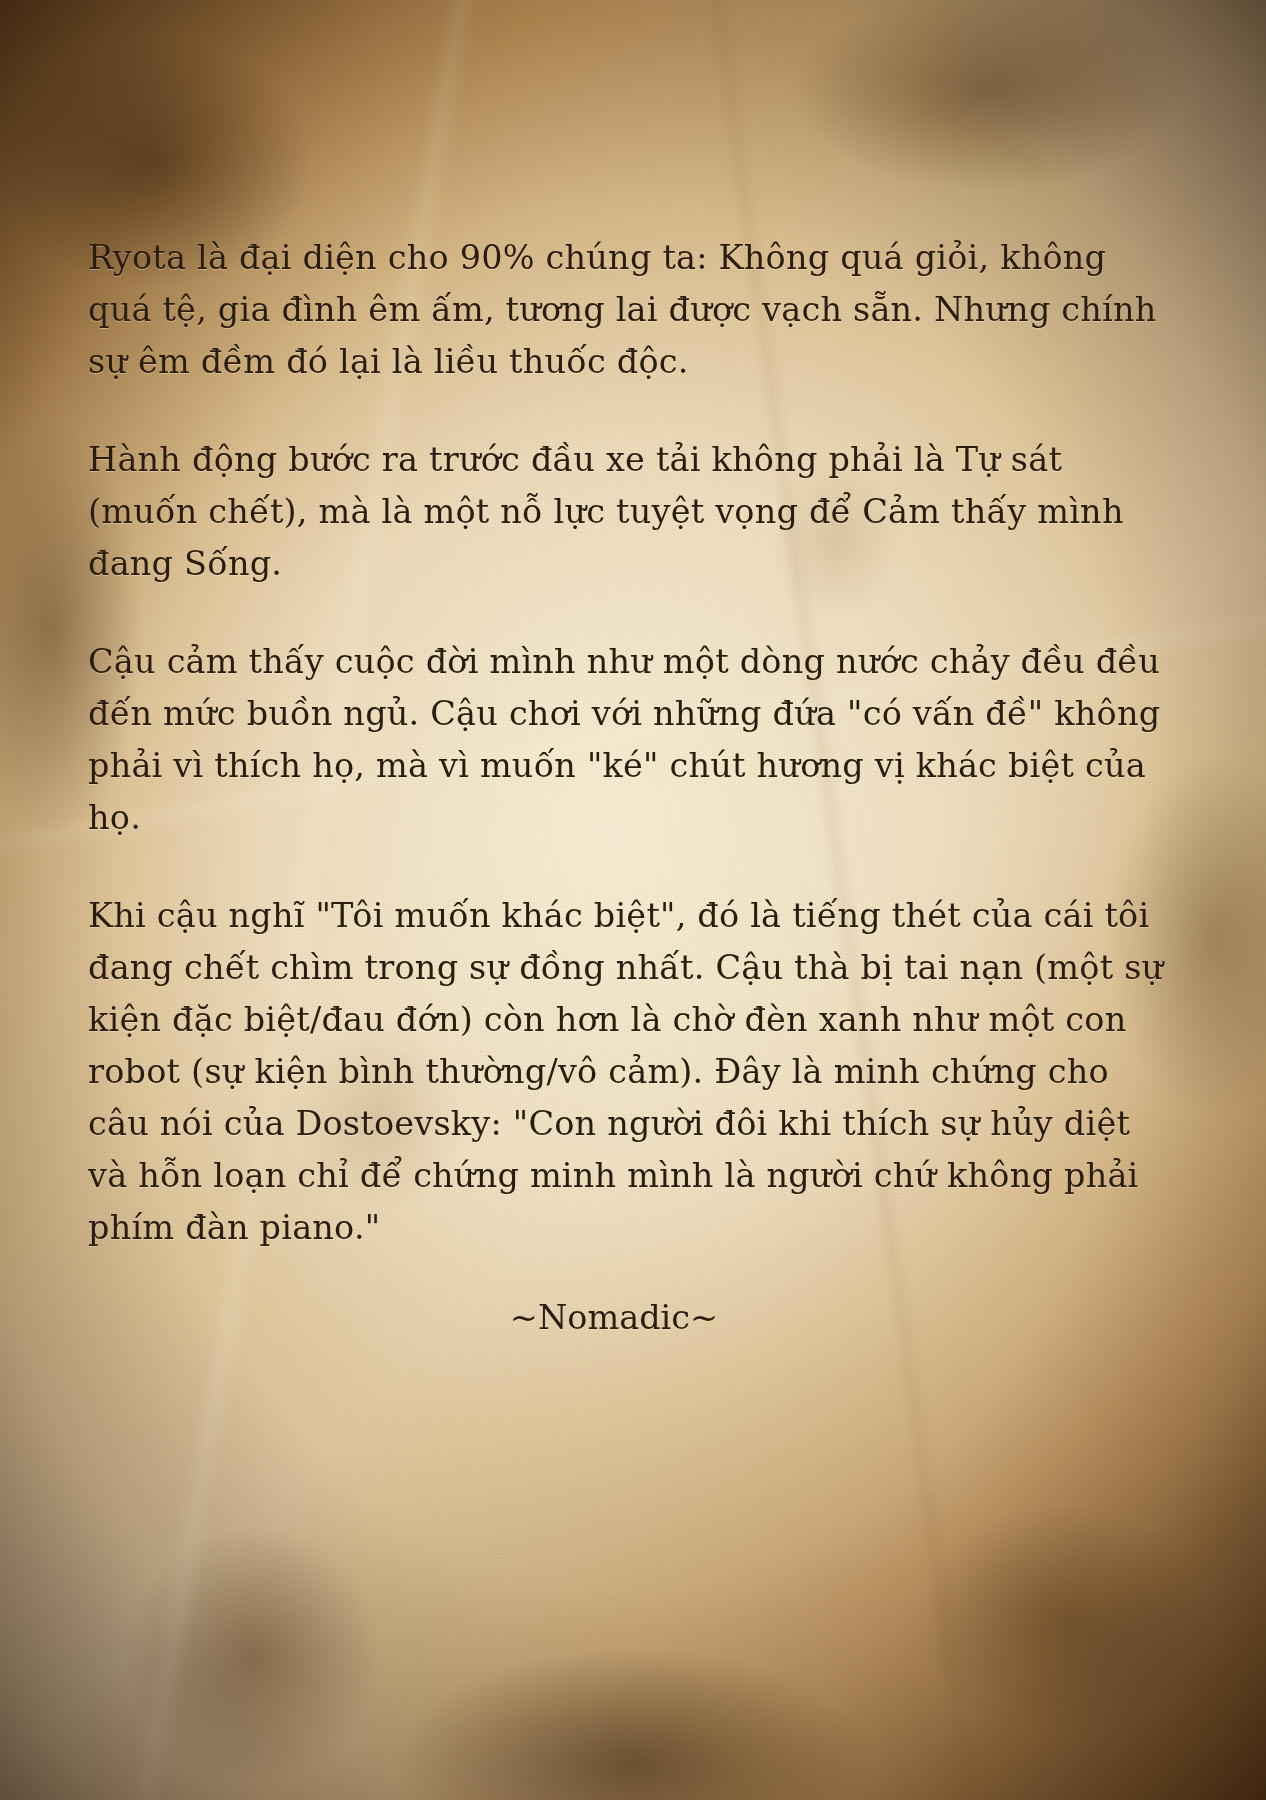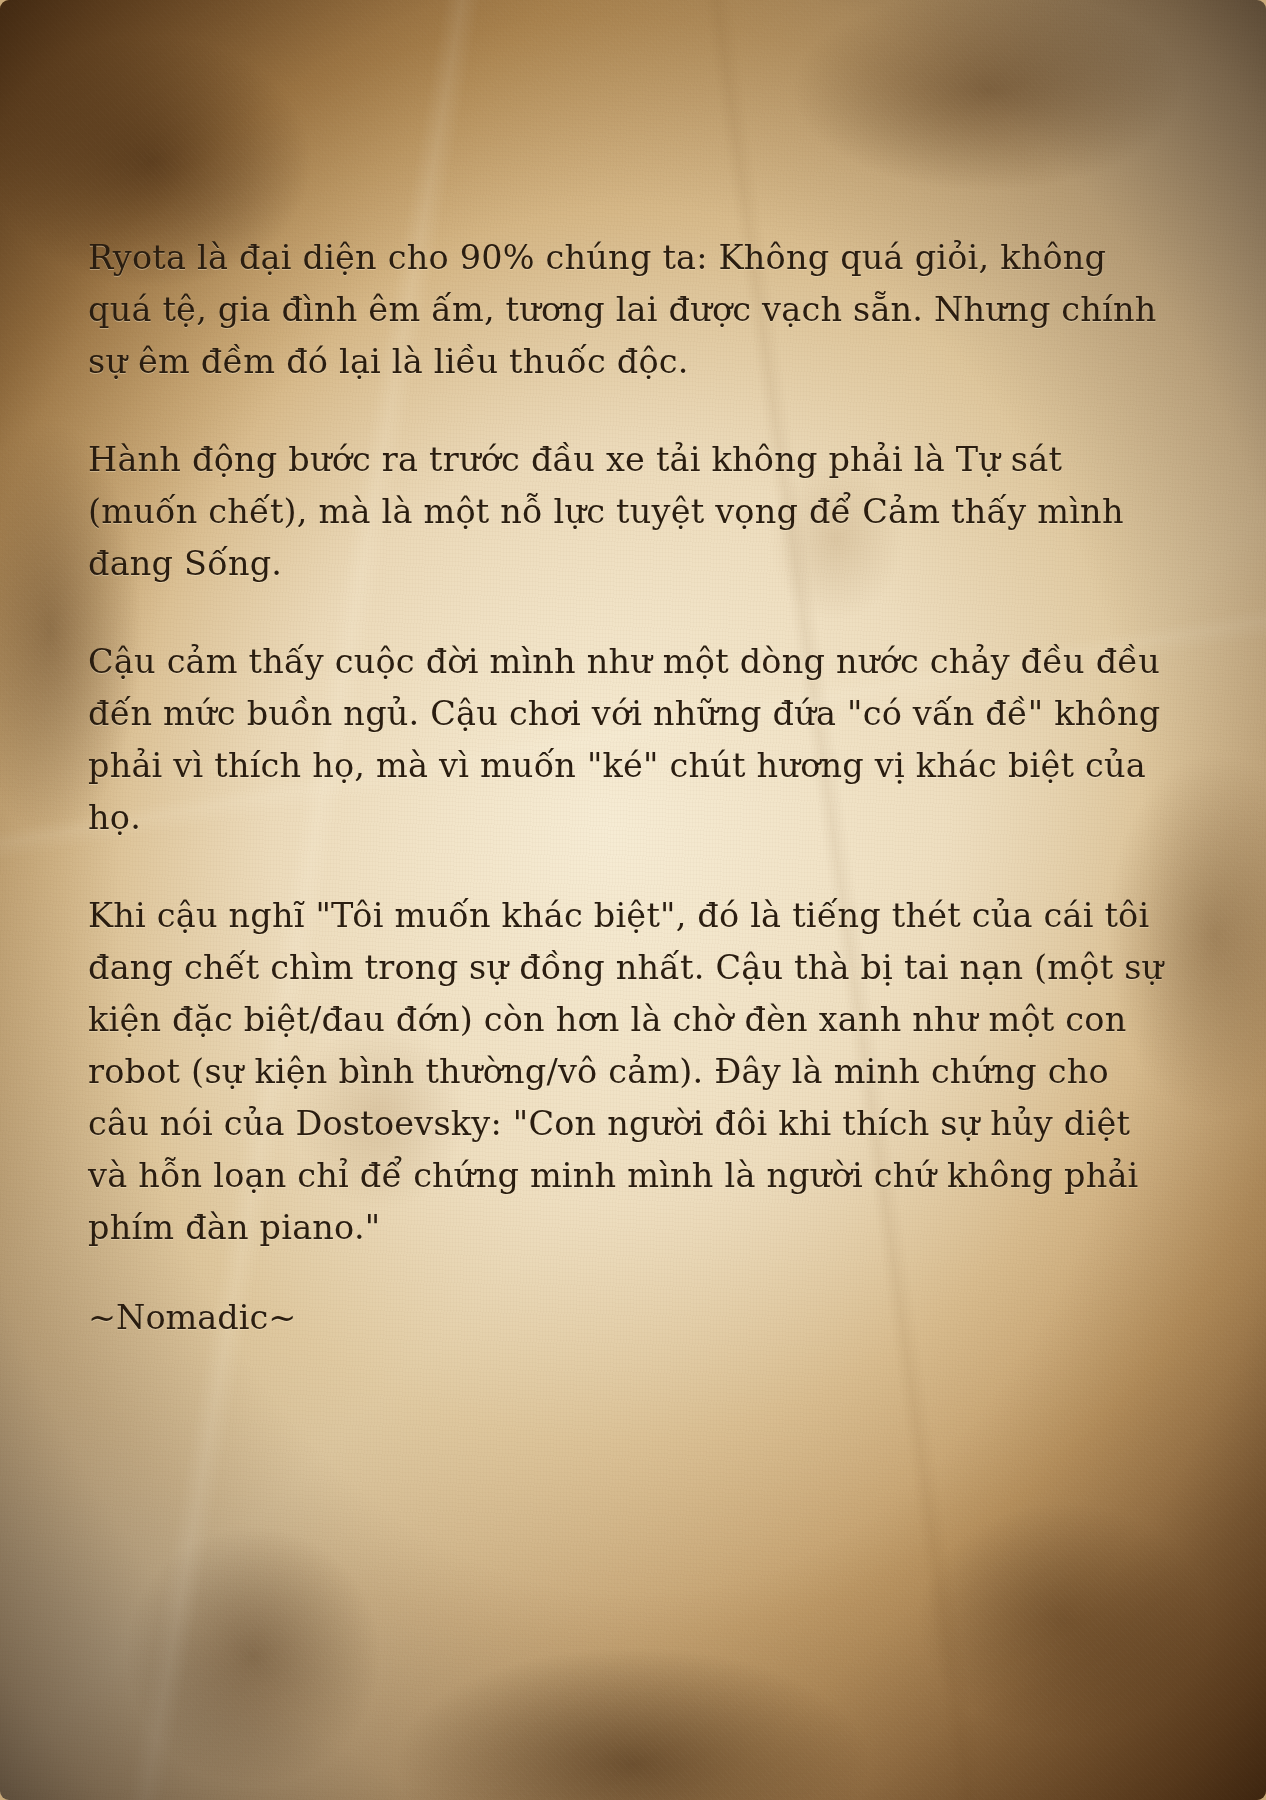--- a/index.html
+++ b/index.html
@@ -23,7 +23,6 @@
     background:
       radial-gradient(ellipse 70% 55% at 48% 46%, rgba(247,237,214,0.95) 0%, rgba(238,222,192,0.85) 38%, rgba(214,186,141,0.6) 62%, rgba(160,120,70,0.35) 82%, rgba(90,58,28,0.25) 100%),
       linear-gradient(135deg, #8a5d2c 0%, #c9a063 18%, #e8d5ae 42%, #efe2c2 58%, #cda771 82%, #7c4f23 100%);
-    border-radius: 9px;
   }
 
   

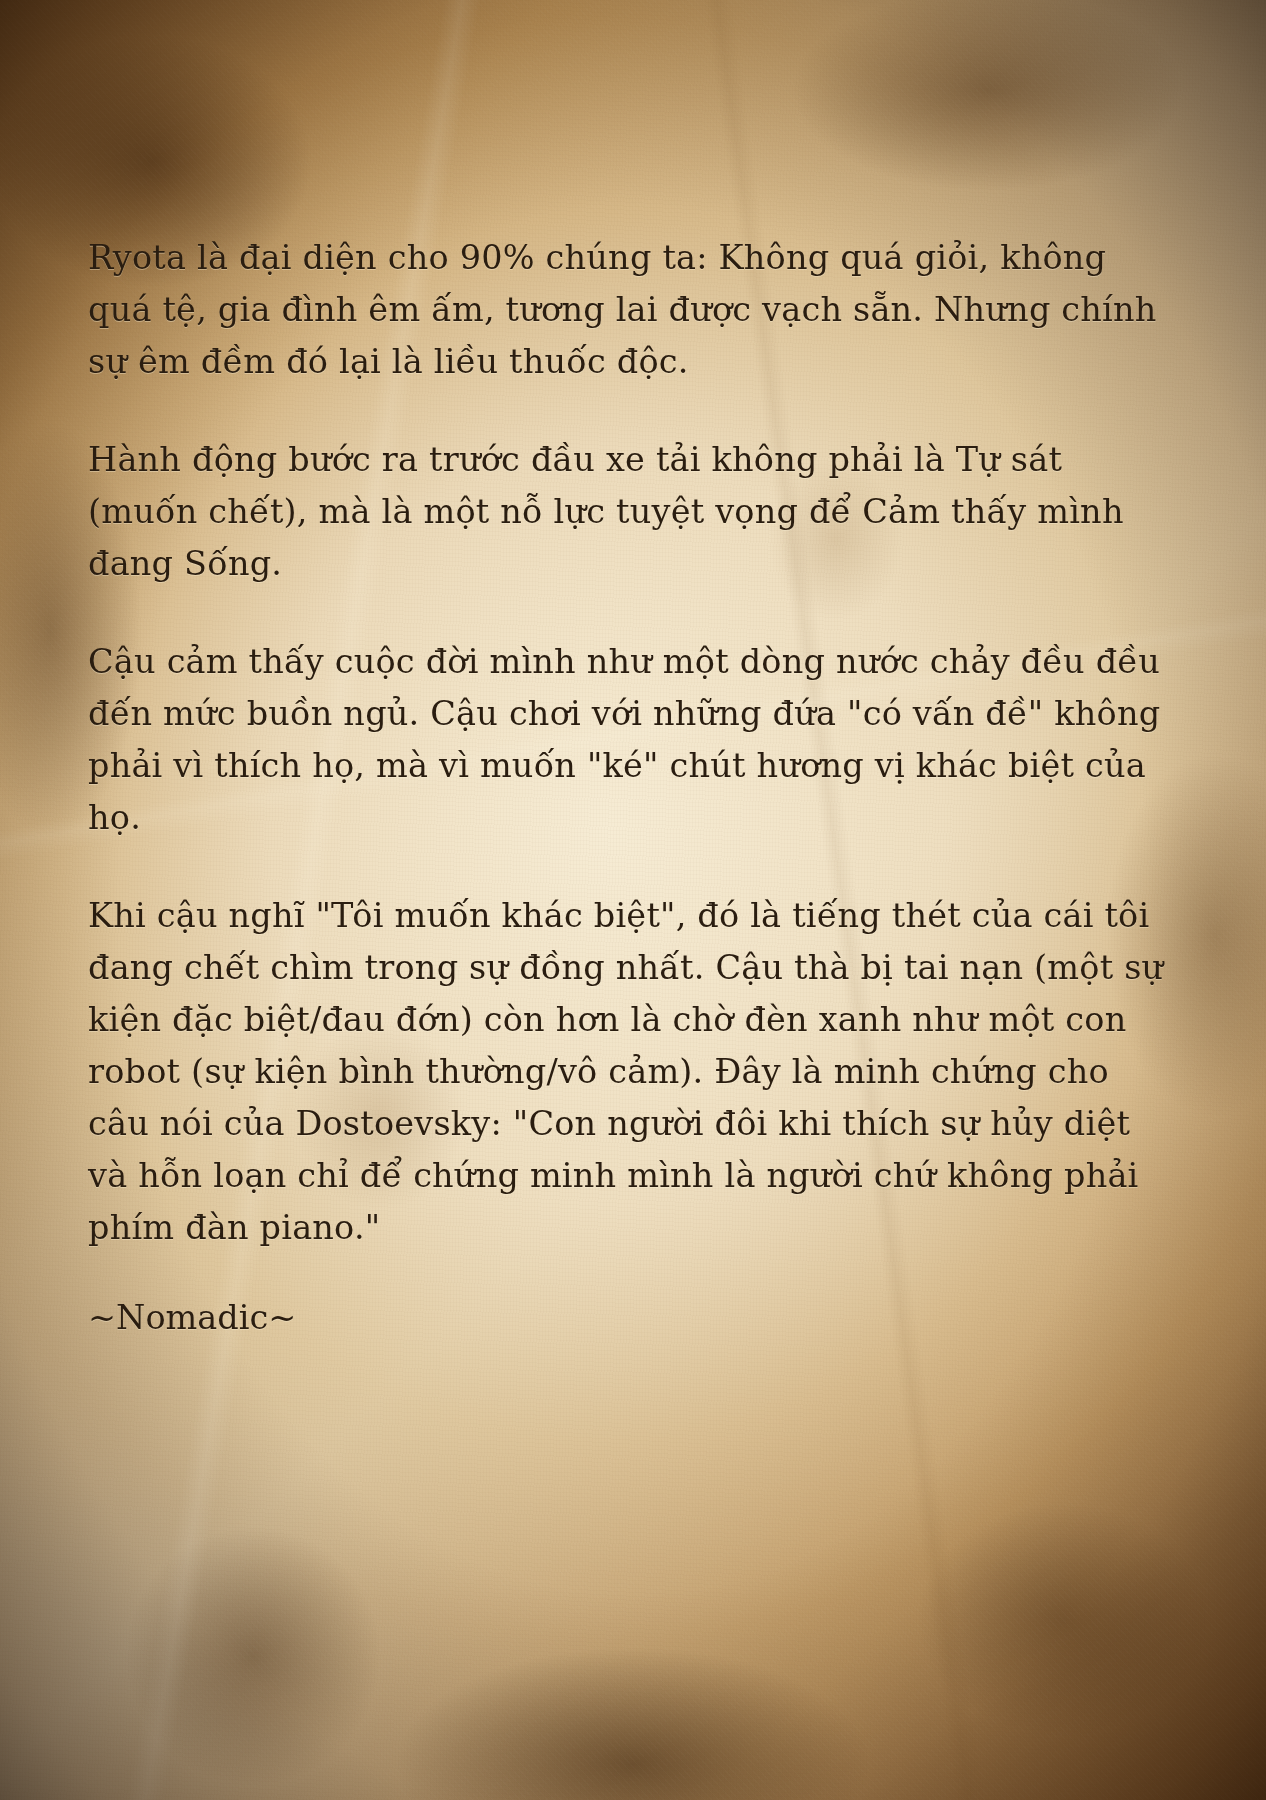--- a/index.html
+++ b/index.html
@@ -99,7 +99,7 @@
     font-size: 33.5px;
     line-height: 52px;
     color: #2a1d10;
-    text-align: left;
+    text-align: center;
     padding-right: 28px;
     margin-top: -8px;
     text-shadow: 0 1px 0 rgba(255,245,220,0.35);

